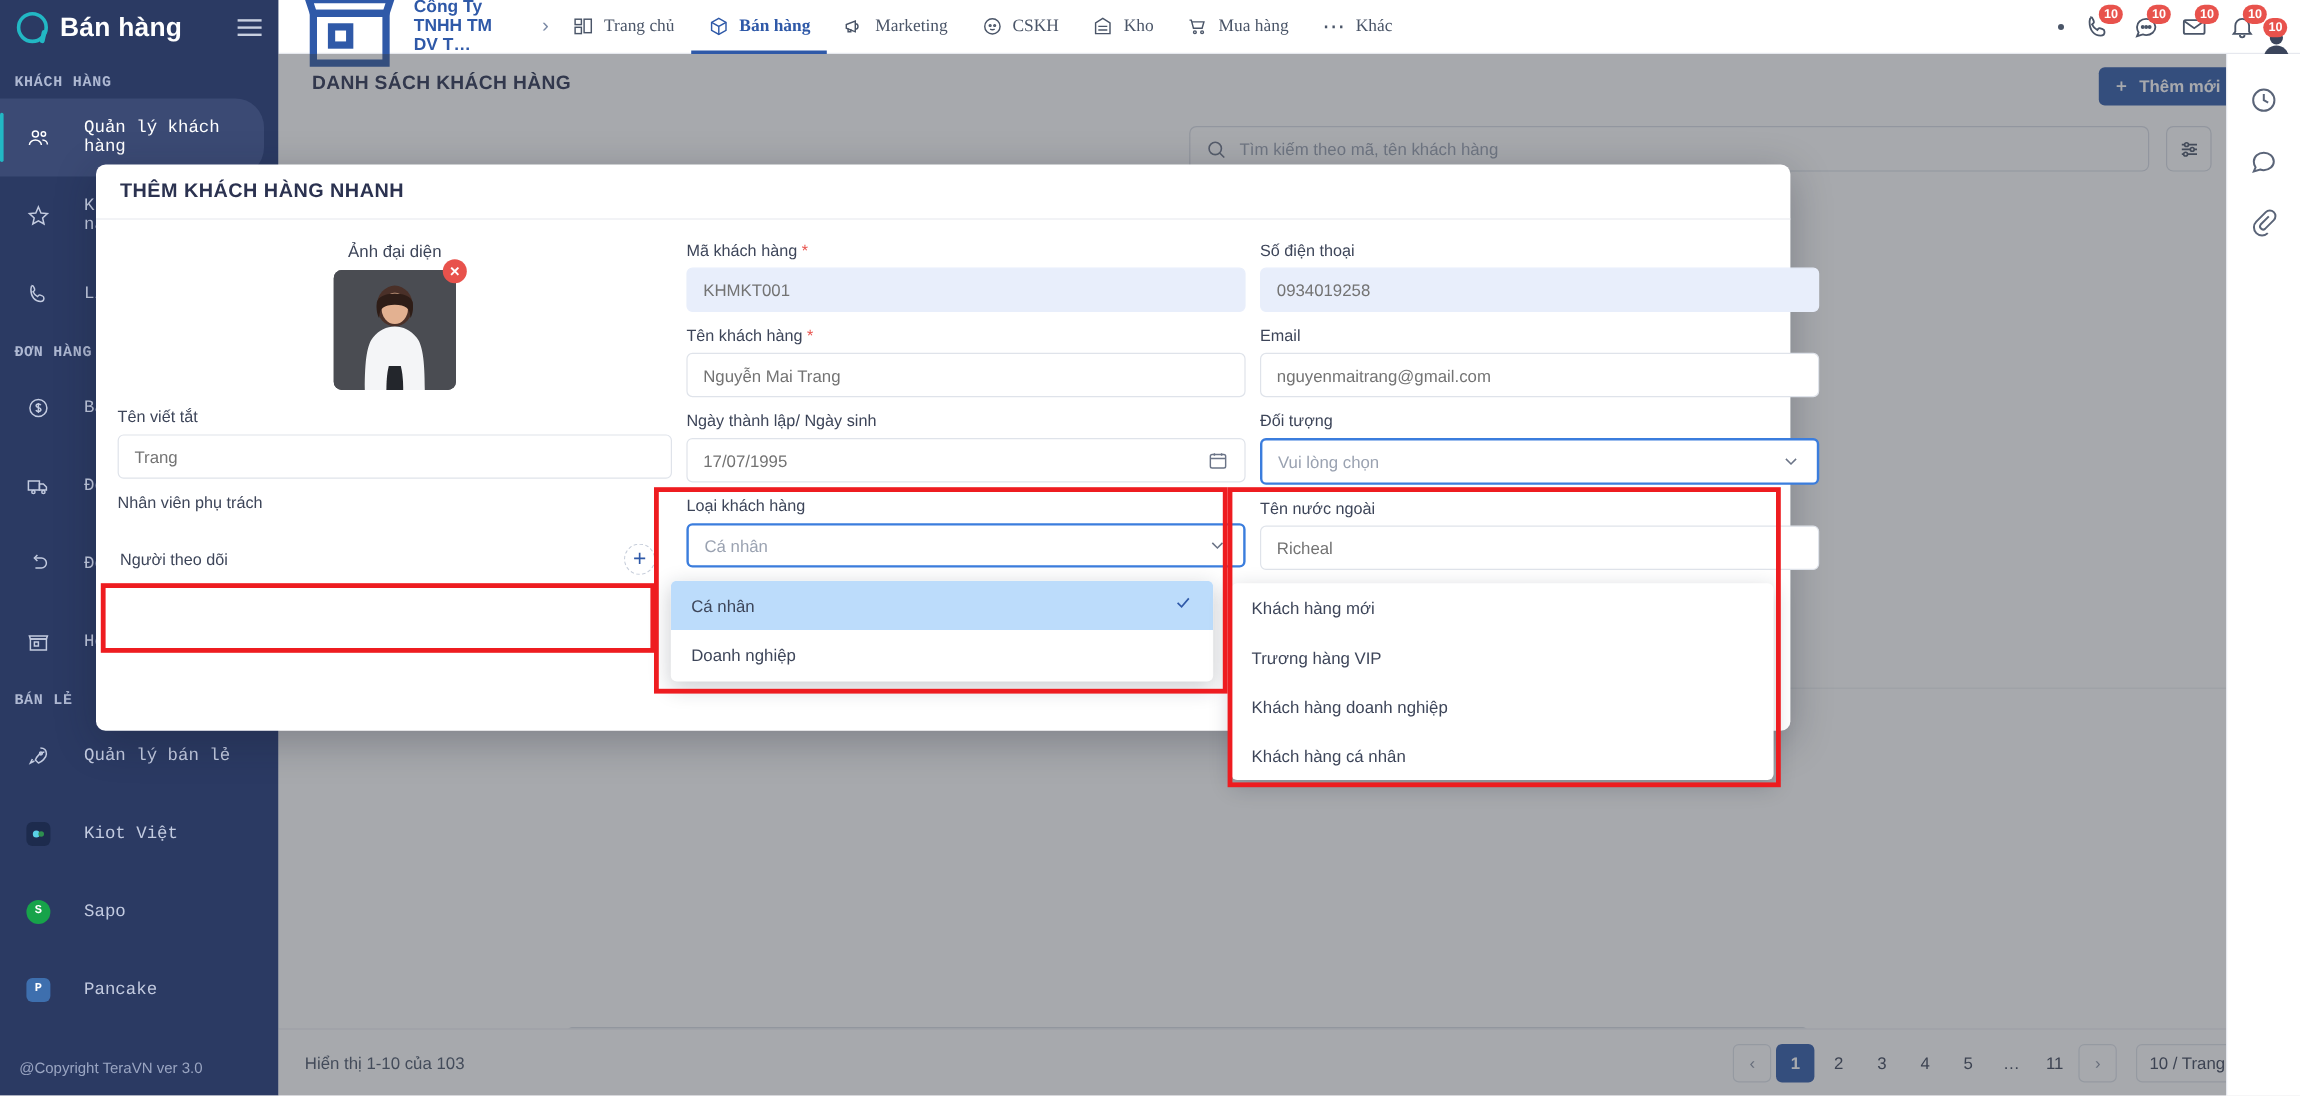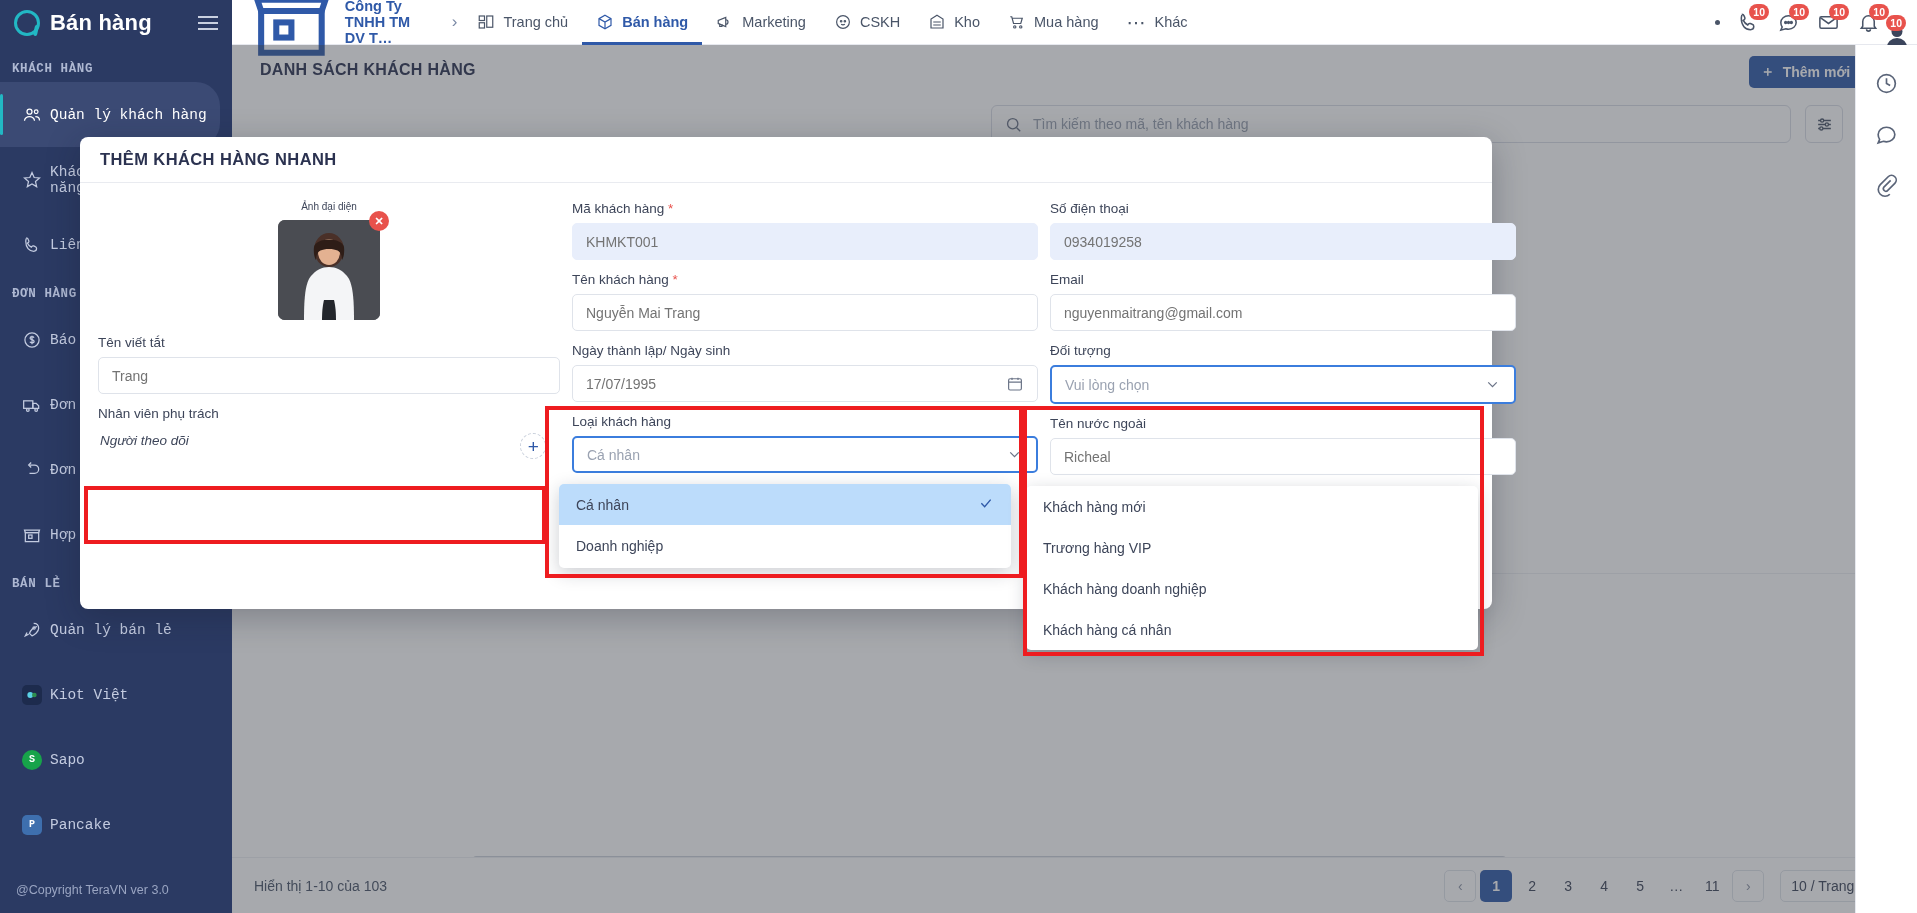--- a/index.html
+++ b/index.html
@@ -67,7 +67,7 @@
   .tb-sep { color: #7b8aa6; font-size: 17px; padding: 0 6px; }
   .tb-item {
     display: flex; align-items: center; gap: 8px; padding: 0 14px; height: 45px;
-    color: #4a5568; font-size: 14.5px; cursor: pointer; white-space: nowrap;
+    color: #4a5568; font-size: 14.5px; cursor: pointer; white-space: nowrap; font-family: Liberation Serif, serif;
   }
   .tb-item.active { color: #2f59a8; font-weight: bold; box-shadow: inset 0 -3px 0 #2f59a8; }
   .tb-item svg { width: 18px; height: 18px; flex: none; }

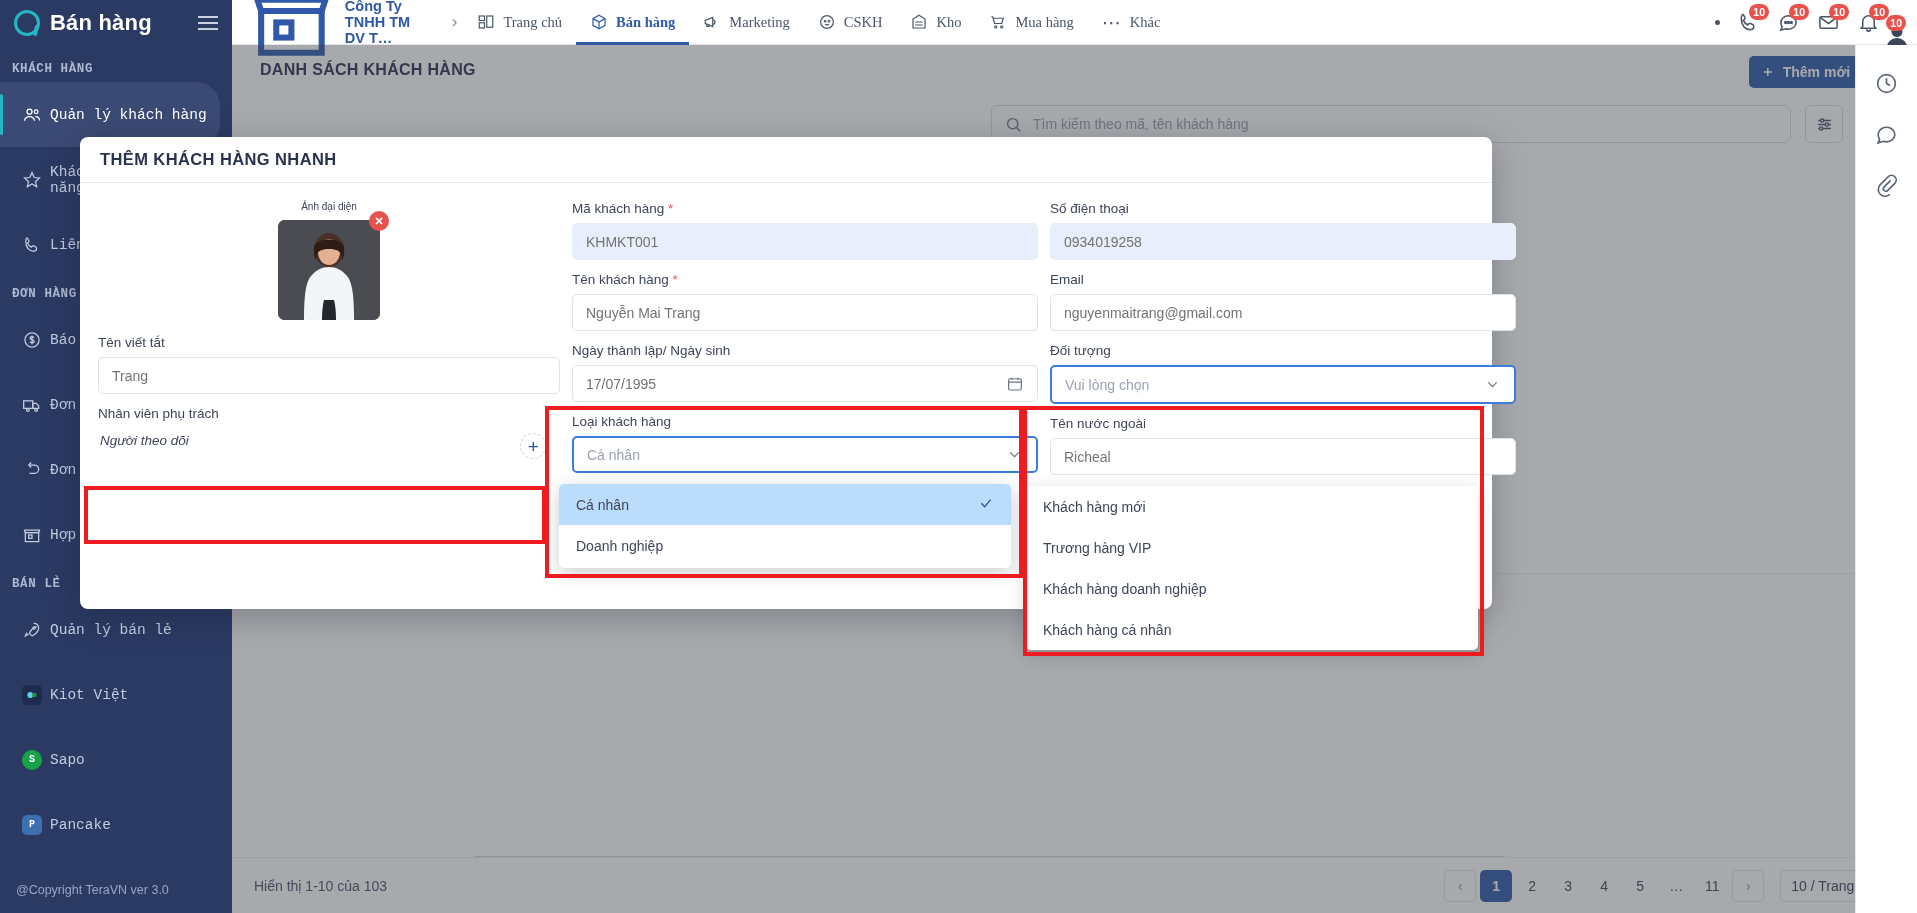--- a/index.html
+++ b/index.html
@@ -36,7 +36,7 @@
     color: #aeb8d2; padding: 10px 14px 6px 12px; text-transform: uppercase;
   }
   .sb-item {
-    display: flex; align-items: center; gap: 8px; height: 65px;
+    display: flex; align-items: center; gap: 28px; height: 65px;
     padding: 0 12px 0 22px; color: #c3cbe0; font-size: 14.5px;
     position: relative; cursor: pointer;
   }

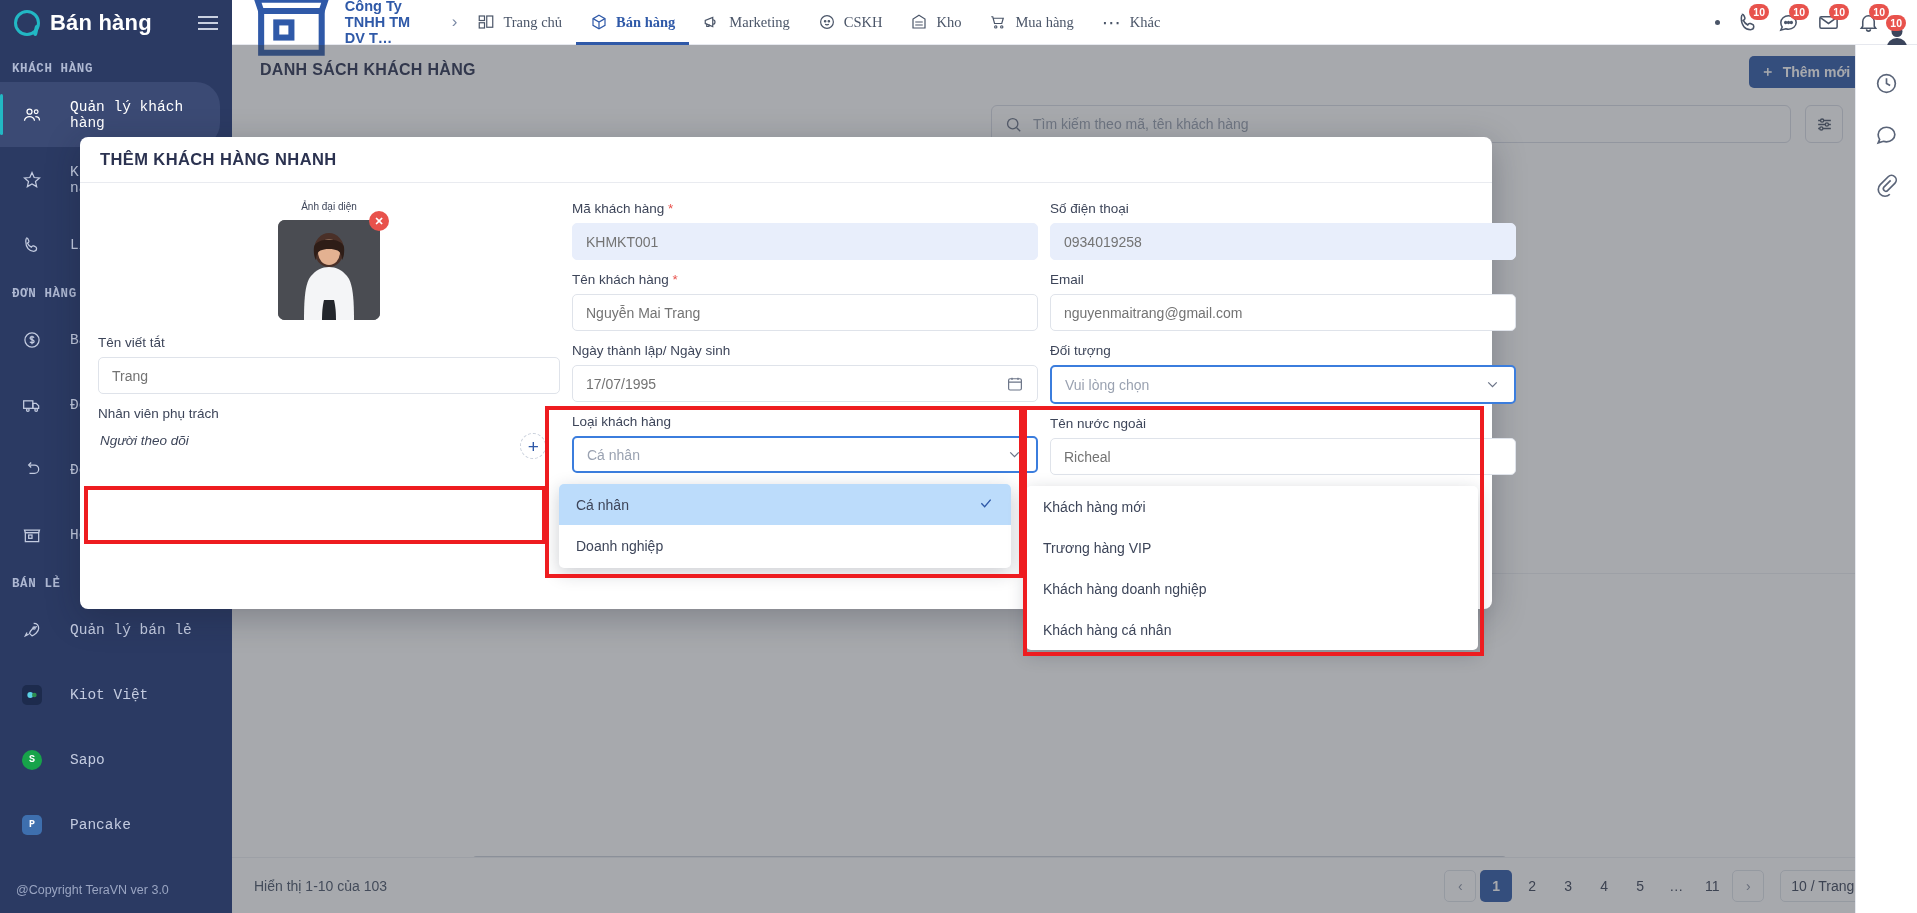--- a/index.html
+++ b/index.html
@@ -185,7 +185,7 @@
   .inp.focused { border: 2px solid #3b7ddd; }
 
   .avatar-col { display: flex; flex-direction: column; align-items: center; }
-  .avatar-label { font-size: 10px; color: #3d4559; margin-bottom: 8px; }
+  .avatar-label { font-size: 14px; color: #3d4559; margin-bottom: 8px; }
   .avatar-wrap { position: relative; width: 102px; height: 100px; }
   .avatar-img {
     width: 102px; height: 100px; border-radius: 7px; overflow: hidden;

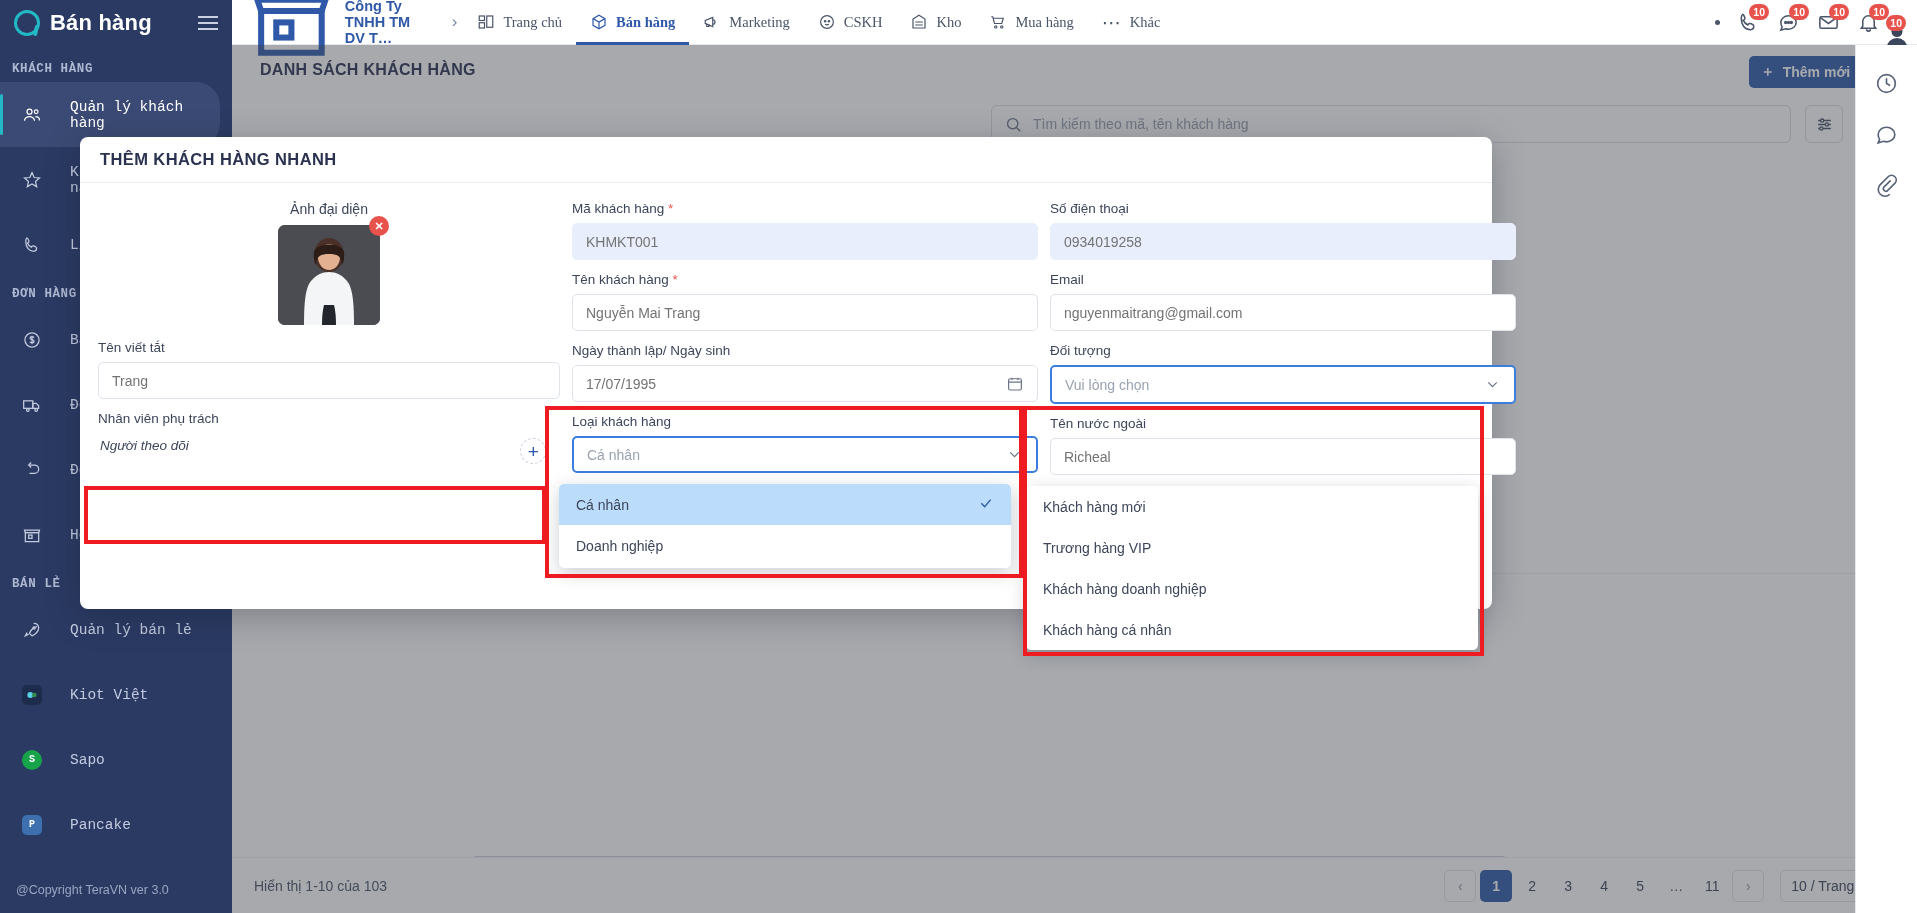--- a/index.html
+++ b/index.html
@@ -199,8 +199,8 @@
   }
 
   .follow-row {
-    display: flex; align-items: flex-start; justify-content: space-between;
-    height: 56px; padding: 0 14px 0 2px; font-style: italic;
+    display: flex; align-items: center; justify-content: space-between;
+    height: 56px; padding: 0 14px 0 2px;
   }
   .plus-btn {
     width: 26px; height: 26px; border-radius: 50%; border: 1px dashed #c8cfdb;

